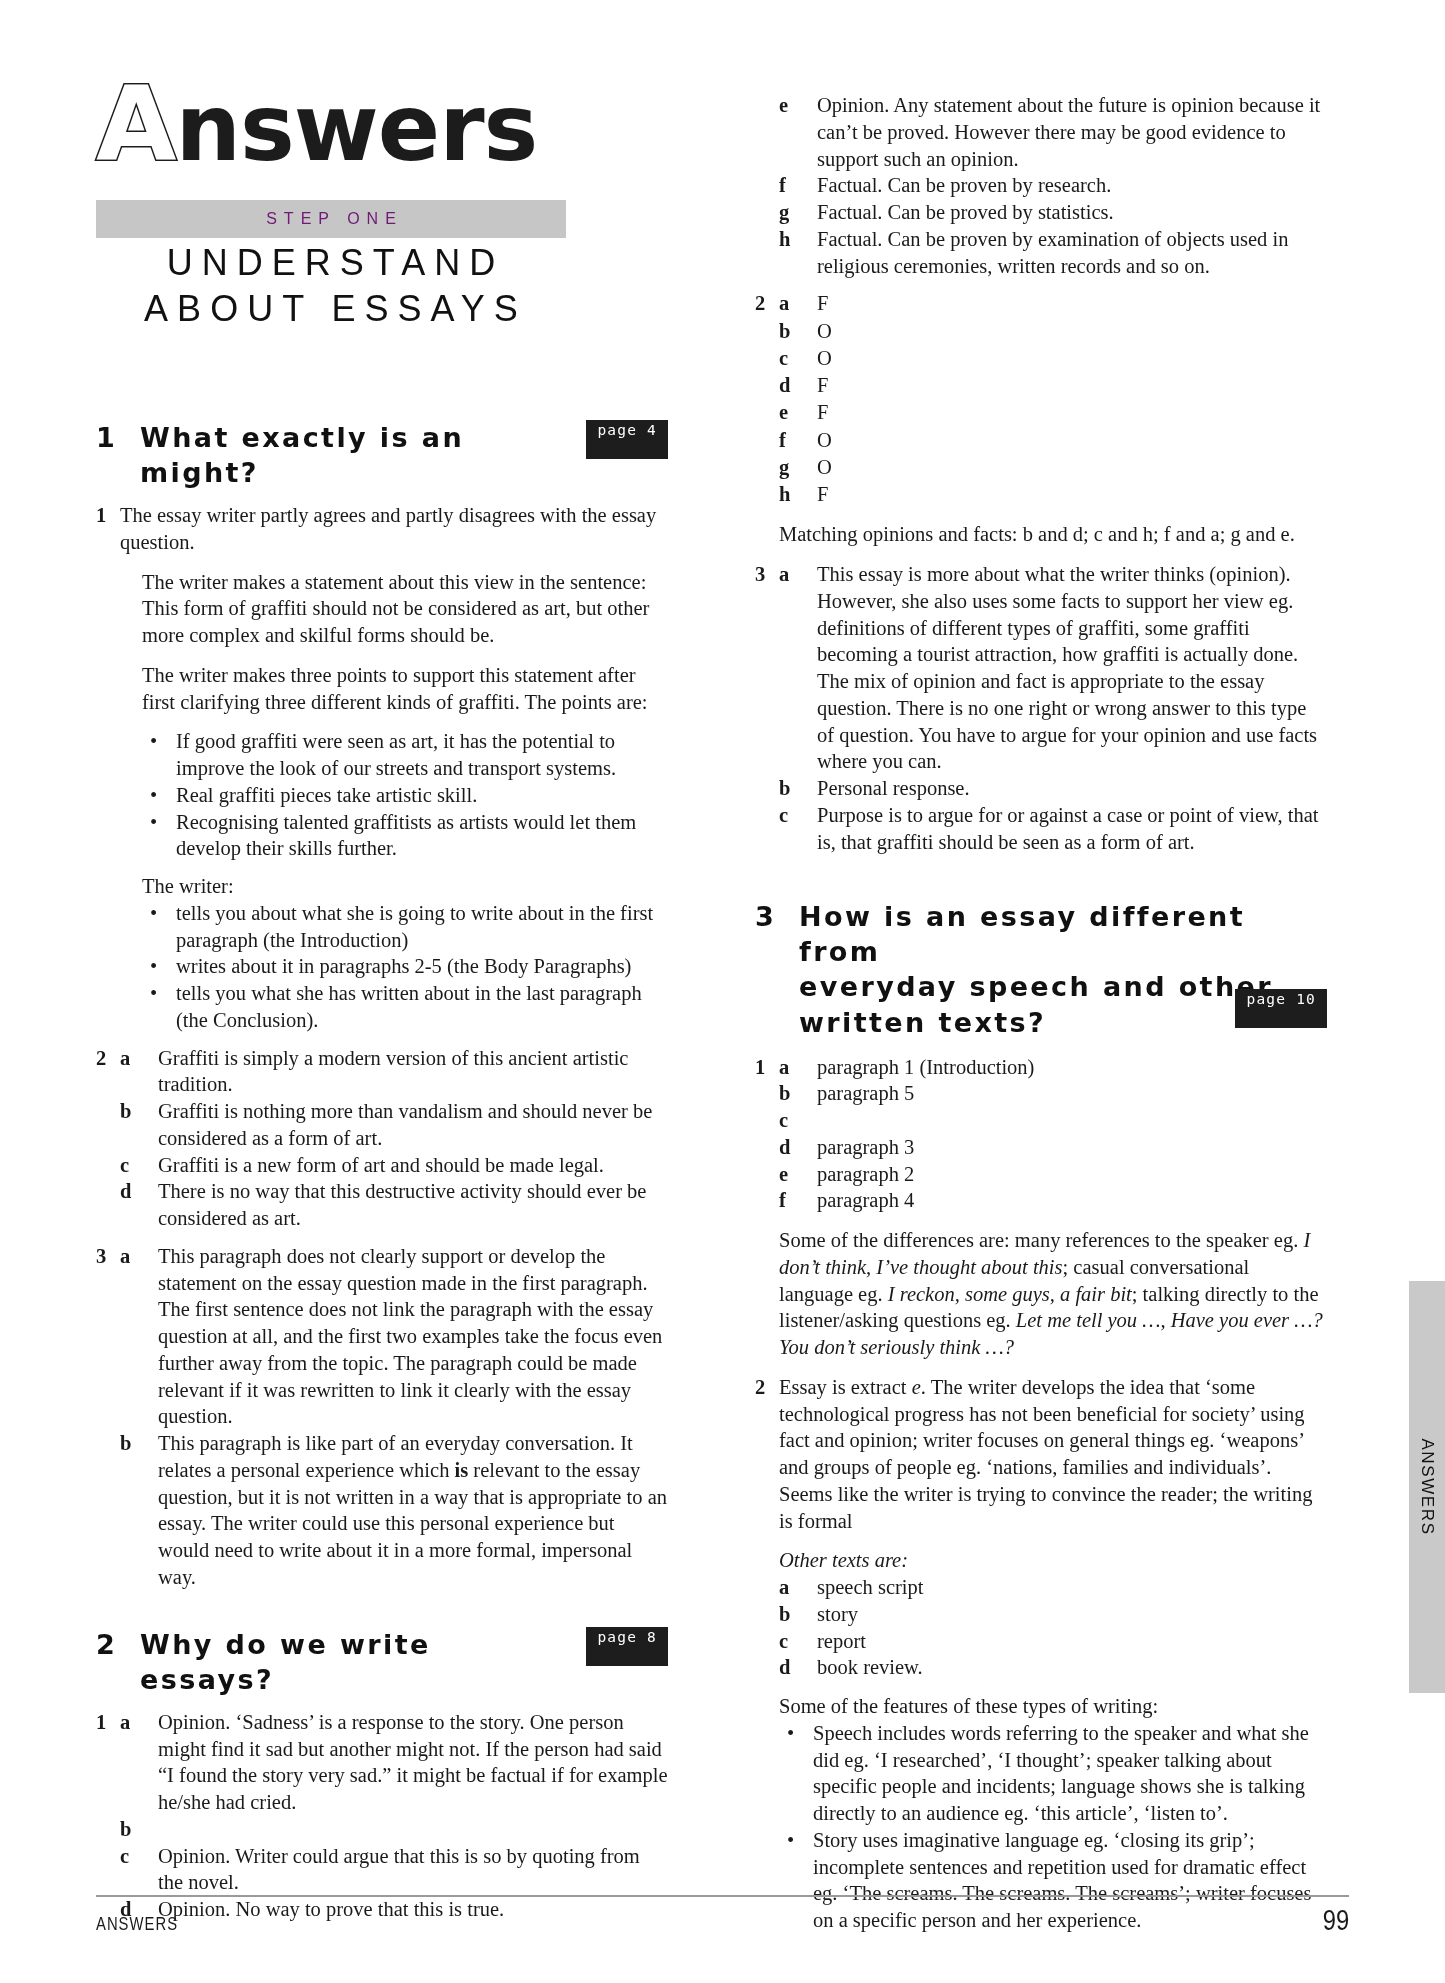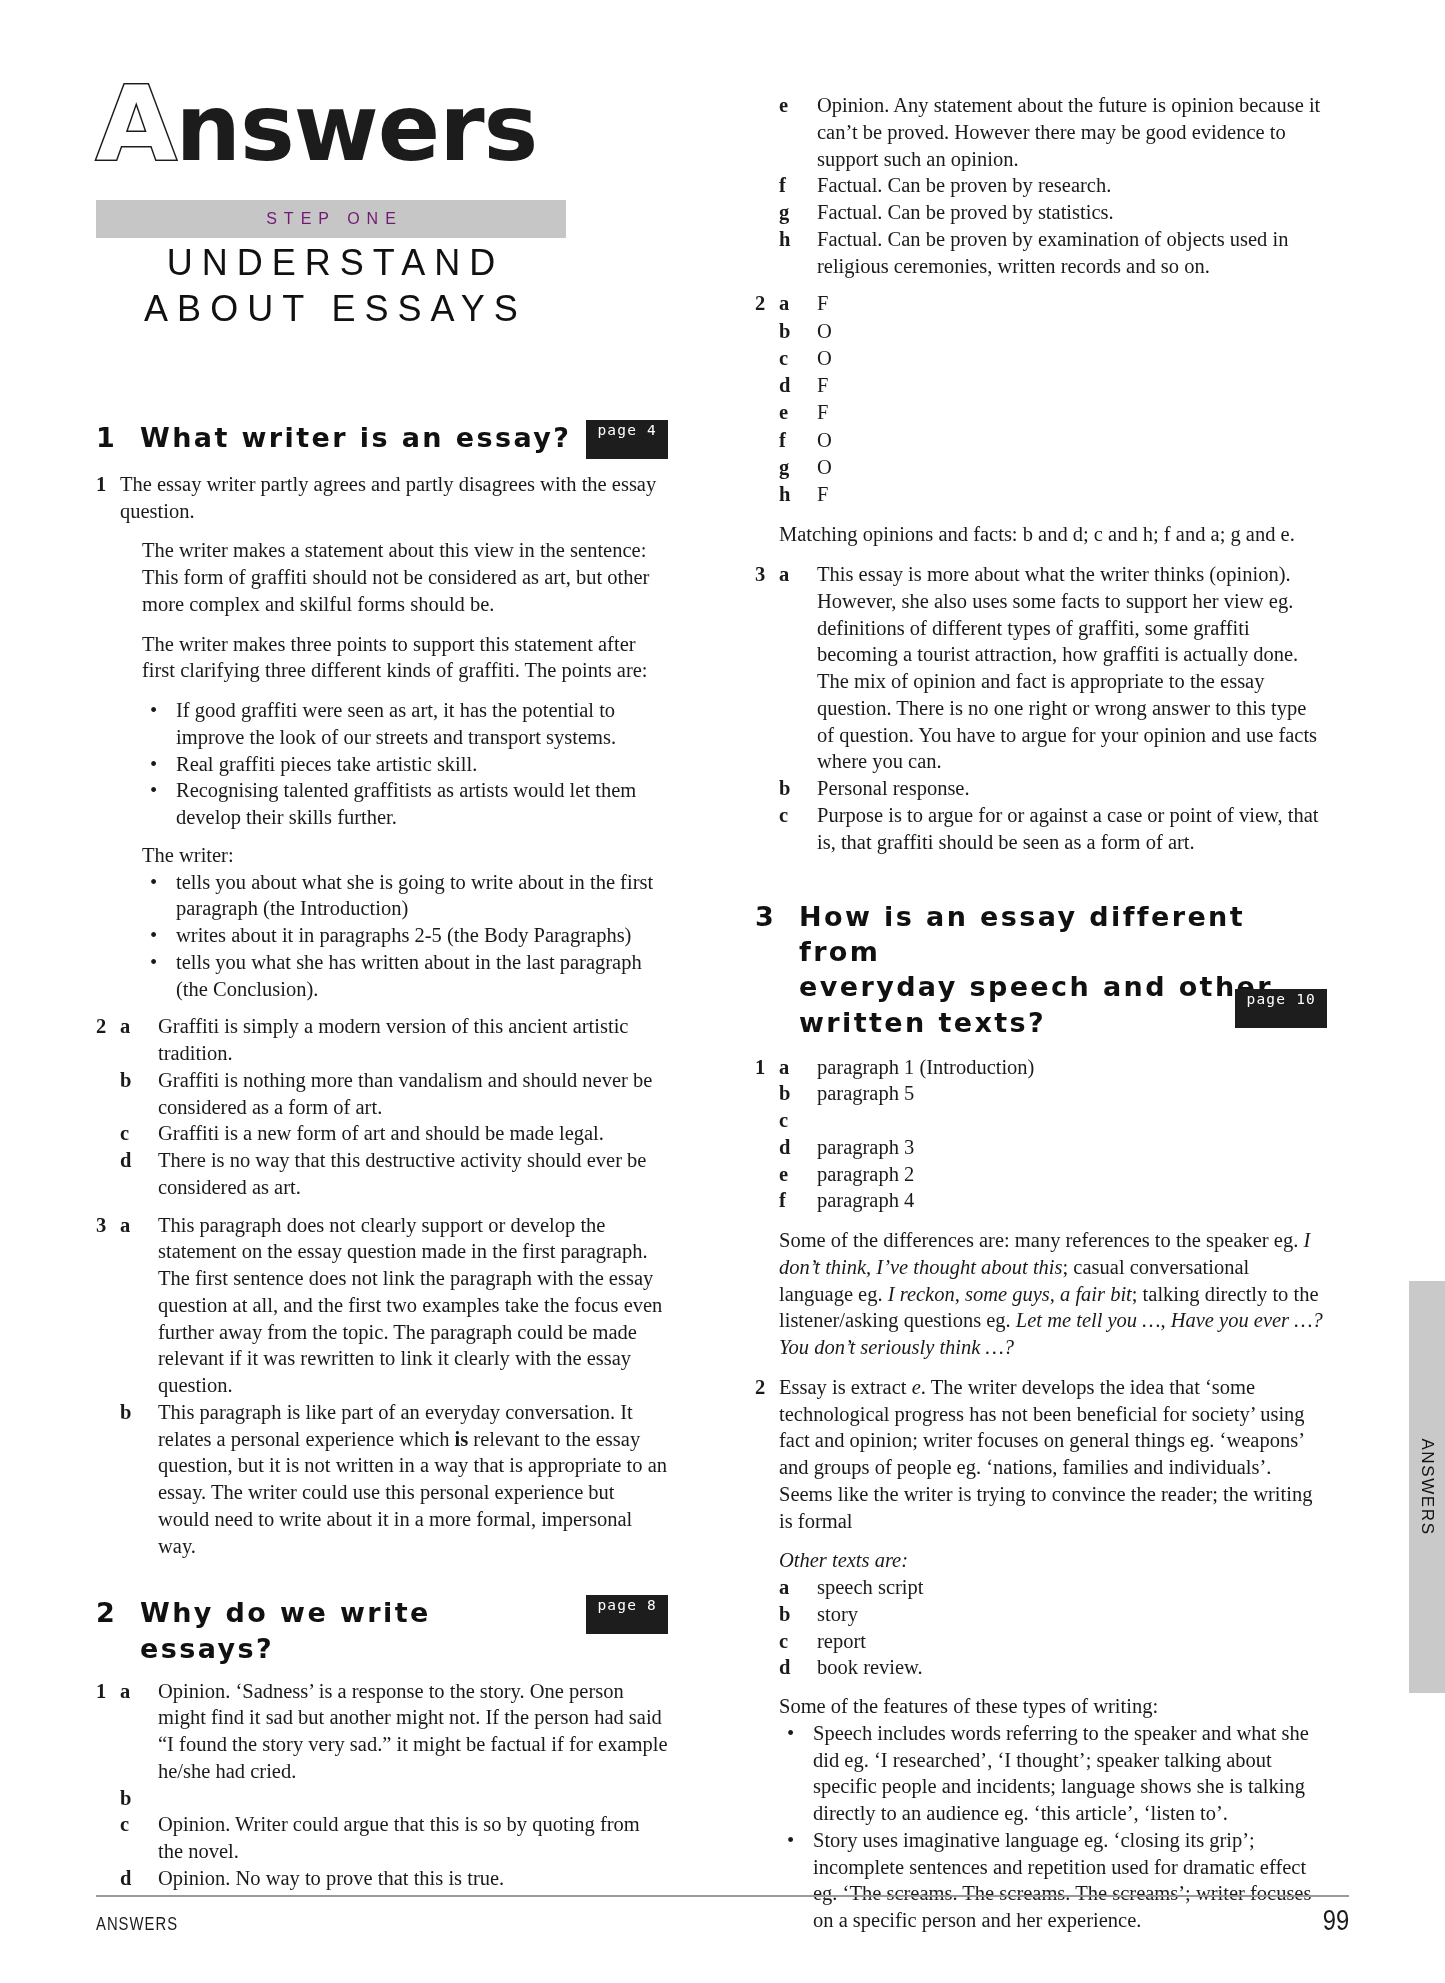--- a/index.html
+++ b/index.html
@@ -263,7 +263,7 @@
 
     <div class="sec-head" style="margin-top:0;">
       <span class="sec-num">1</span>
-      <span class="sec-text">What writer is an essay?</span>
+      <span class="sec-text">What exactly is an might?</span>
       <span class="page-badge inline-badge">page 4</span>
     </div>
 

